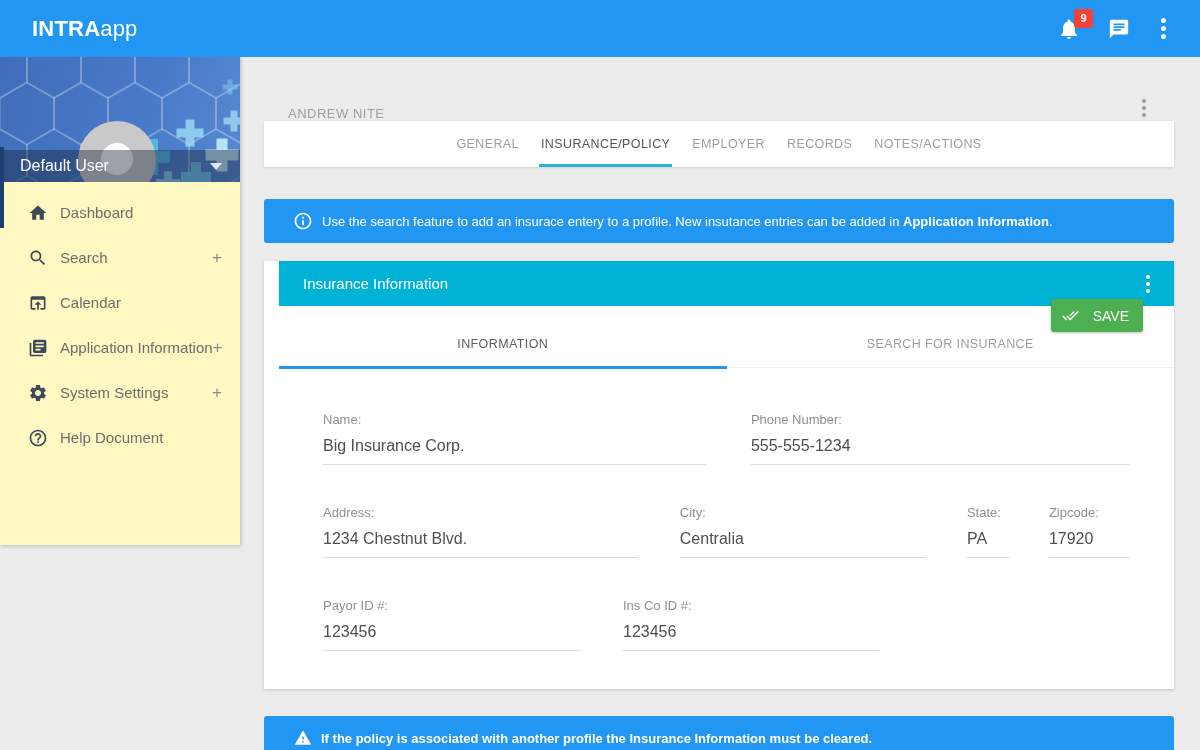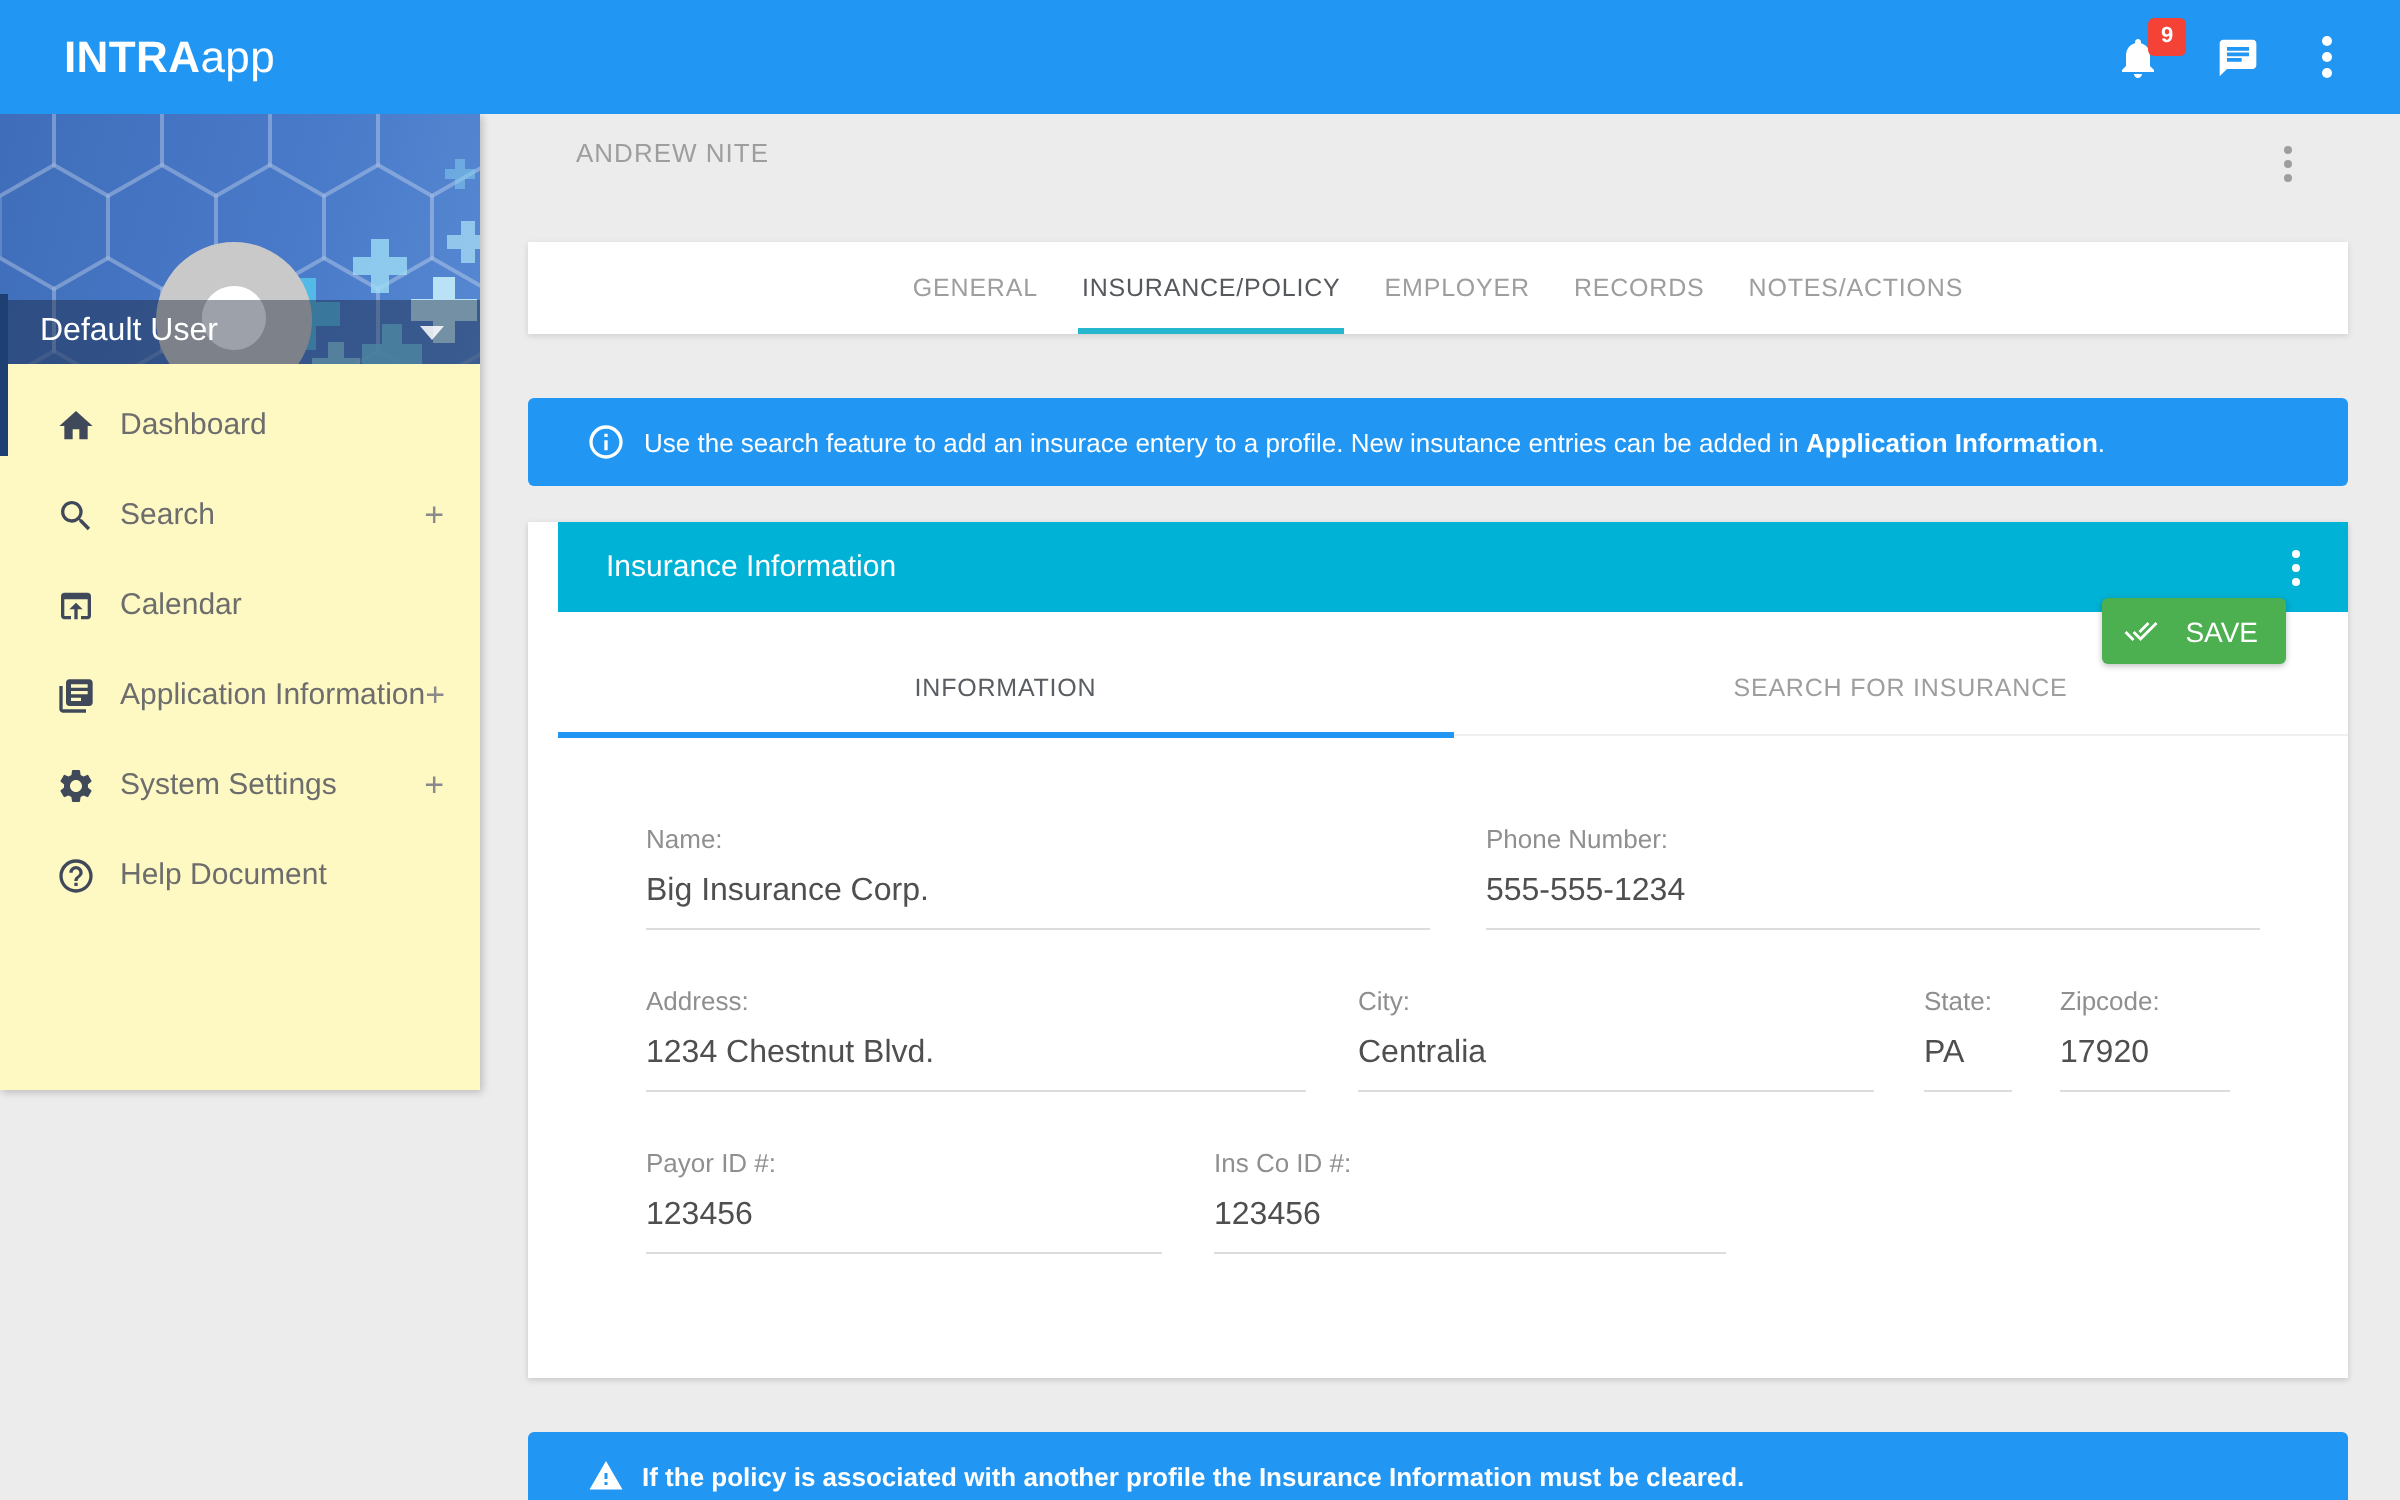--- a/index.html
+++ b/index.html
@@ -46,7 +46,7 @@
 
   
   .main { position:absolute; top:57px; left:240px; width:960px; padding:0 26px 0 24px; }
-  .profile-header { height:64px; display:flex; align-items:flex-start; padding:12px 24px 0 24px;gap:32px; }
+  .profile-header { height:64px; display:flex; align-items:flex-end; padding:12px 24px 0 24px;gap:32px; }
   .profile-name { font-size:13px; color:#9e9e9e; letter-spacing:.5px; }
   .gray-dots { margin-left:auto; color:#9e9e9e; }
 

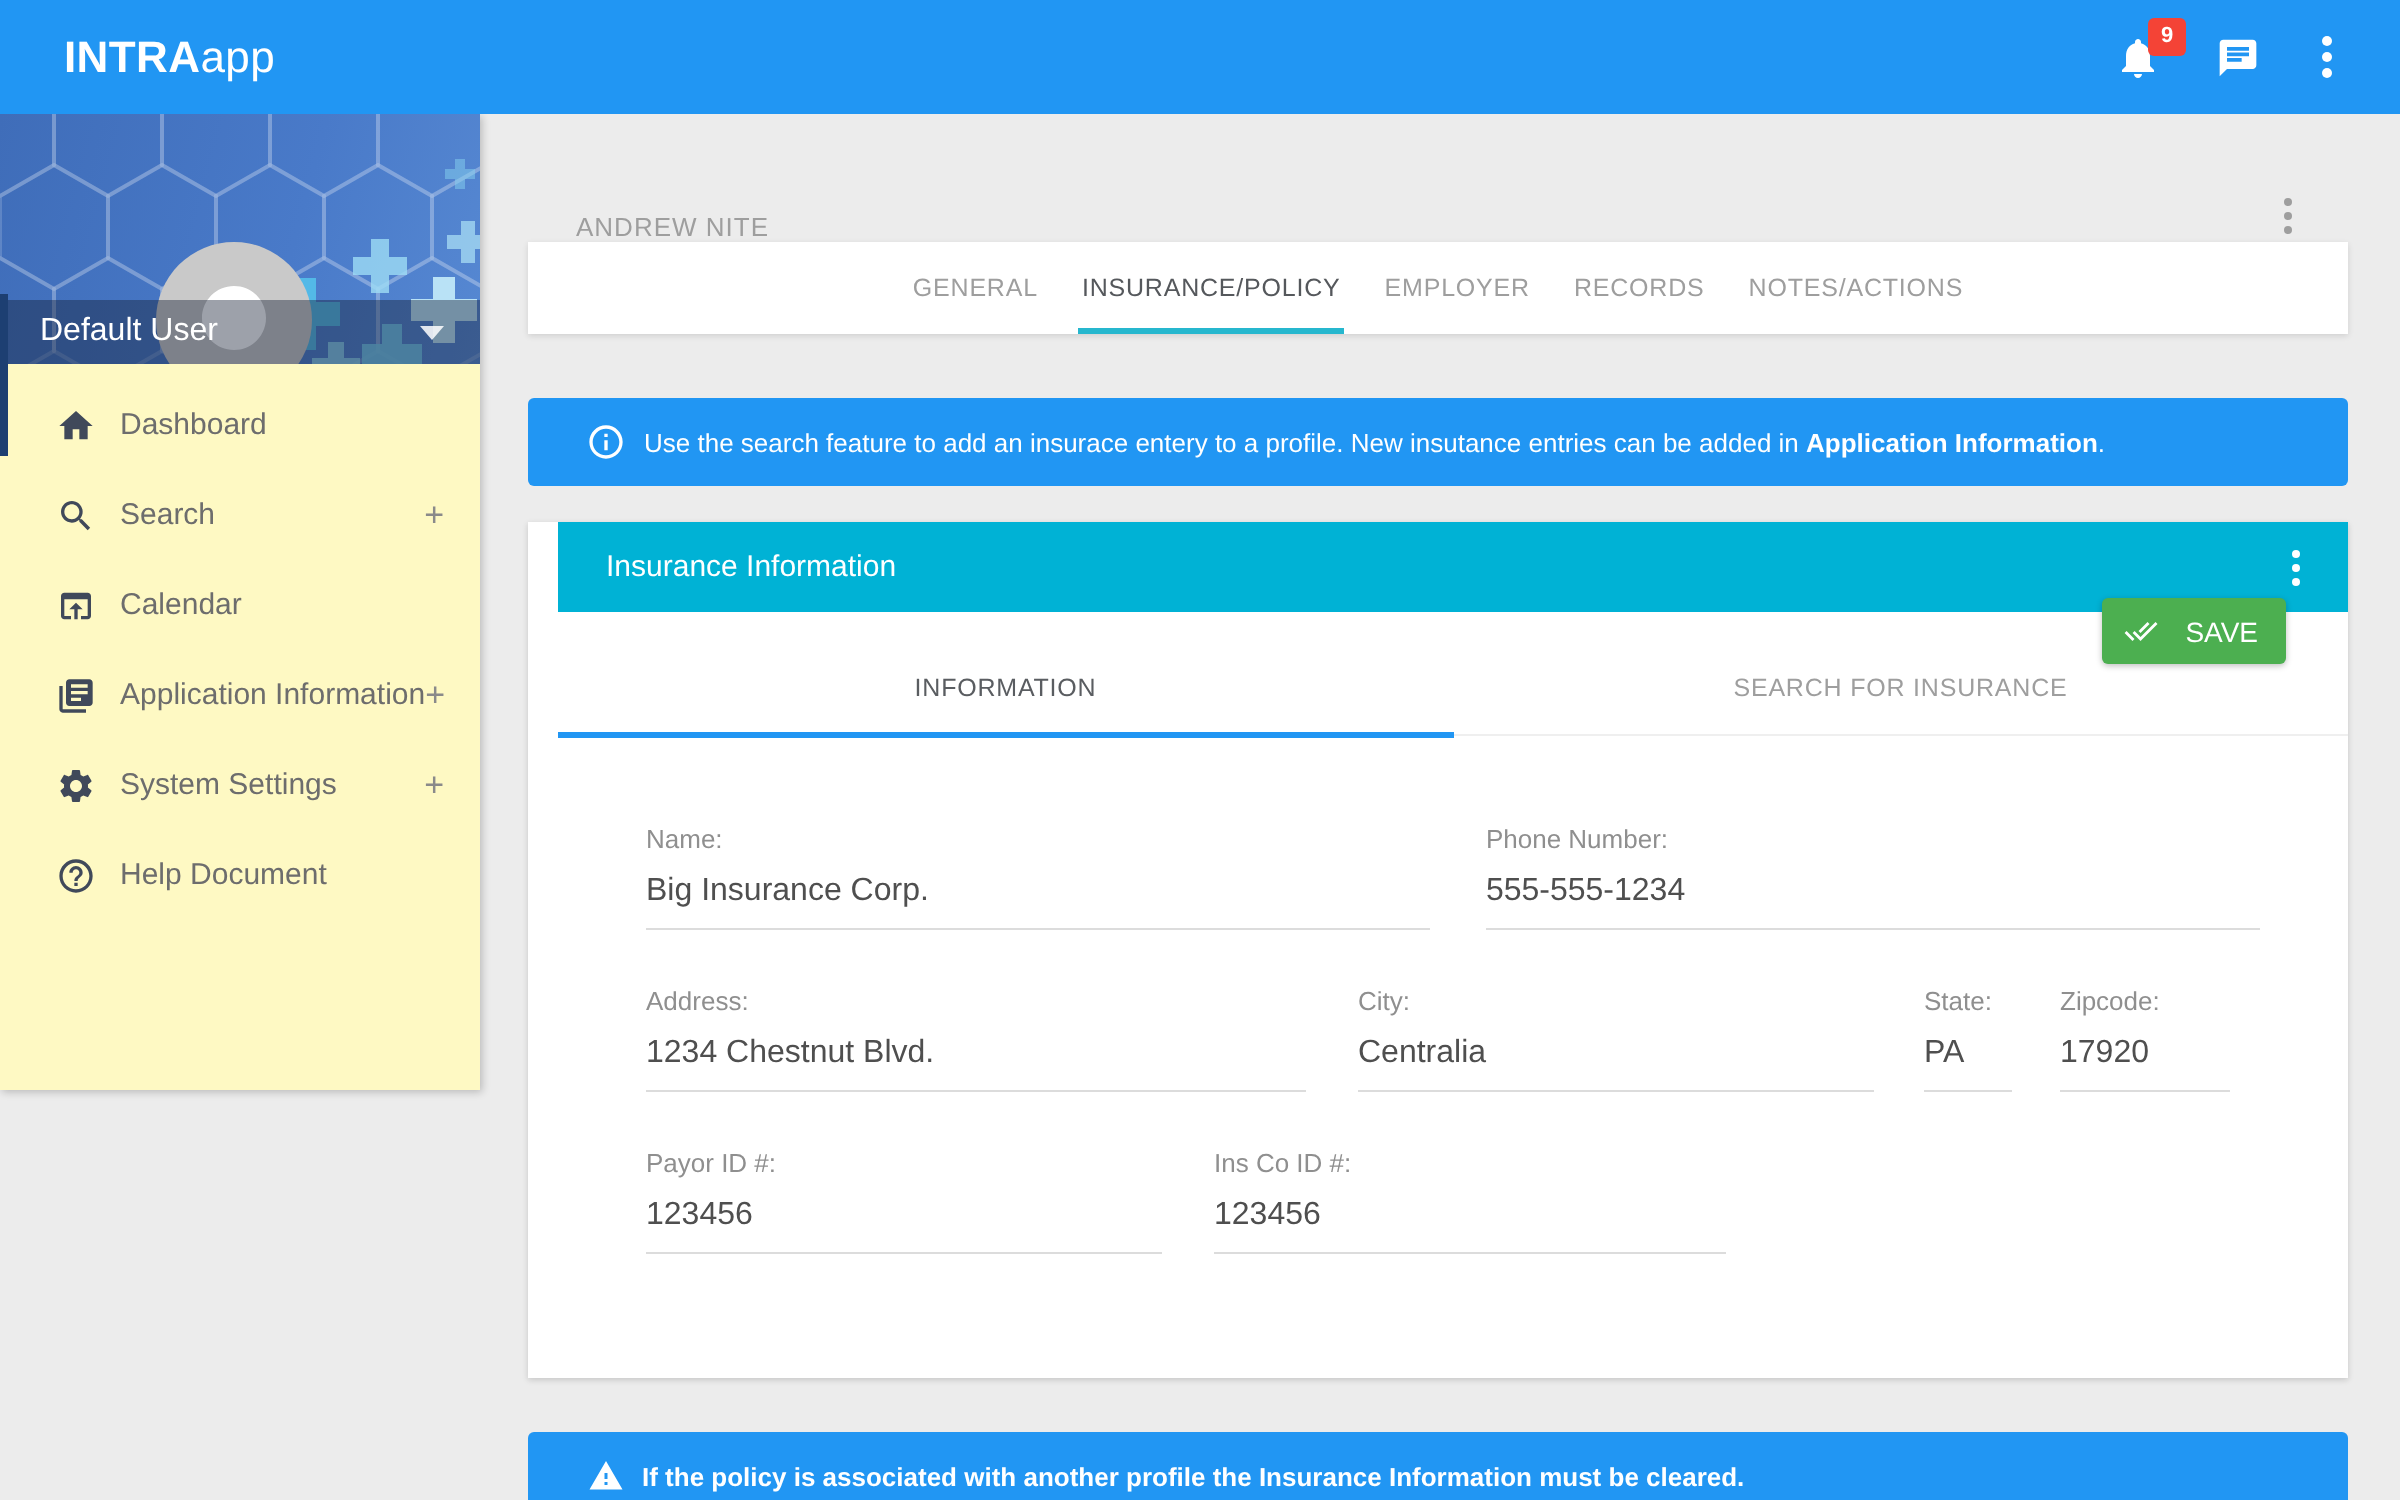--- a/index.html
+++ b/index.html
@@ -76,7 +76,7 @@
   .subtab.active::after { content:""; position:absolute; left:0; right:0; bottom:-2px; height:3px;
                           background:#2196f3; }
   .form { padding:44px 44px 0 44px; }
-  .frow { display:flex; margin-bottom:28px; }
+  .frow { display:flex; margin-bottom:40px;gap:16px; }
   .field label { display:block; font-size:13px; color:#8f8f8f; }
   .field input { margin-top:10px; width:100%; border:0; border-bottom:1px solid #dcdcdc;
                  background:transparent; font-size:16px; color:#4f4f4f; padding:0 0 9px 0;

